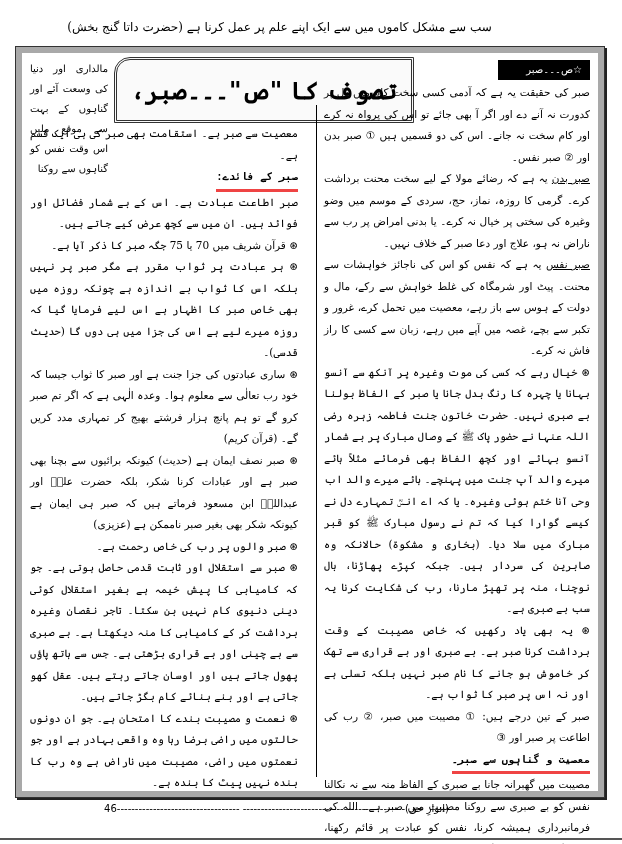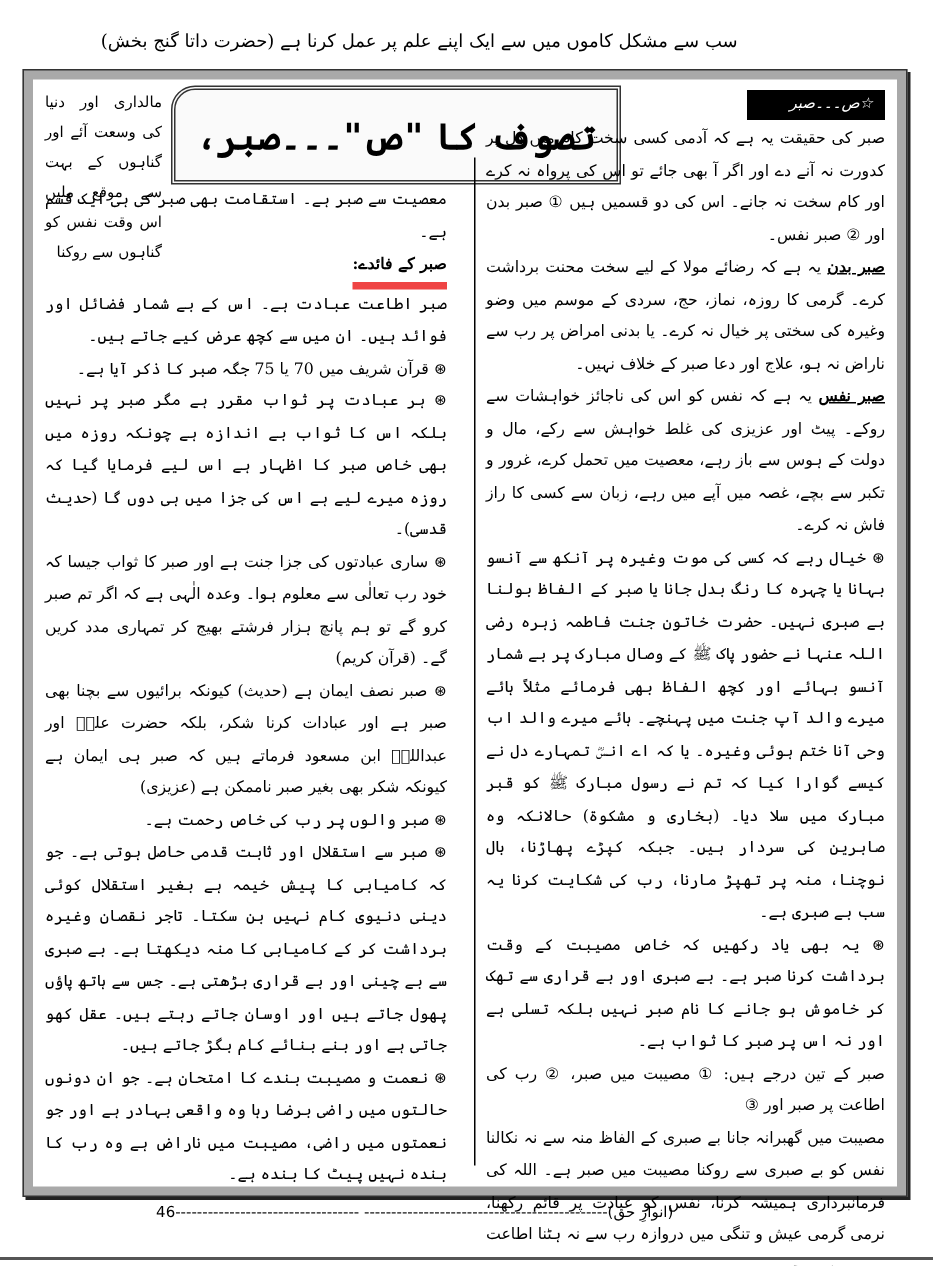--- a/index.html
+++ b/index.html
@@ -36,7 +36,7 @@
     <div class="divider"></div>
 
     <div class="col col-right">
-      <div style="font-style:italic;"><span class="section-tag">☆ص۔۔۔صبر</span></div>
+      <div style=""><span class="section-tag">☆ص۔۔۔صبر</span></div>
       <p>صبر کی حقیقت یہ ہے کہ آدمی کسی سخت کام میں دل پر کدورت نہ آنے دے اور اگر آ بھی جائے تو اس کی پرواہ نہ کرے اور کام سخت نہ جانے۔ اس کی دو قسمیں ہیں ① صبر بدن اور ② صبر نفس۔</p>
       <p><span class="heading">صبر بدن</span><span> یہ ہے کہ رضائے مولا کے لیے سخت محنت برداشت کرے۔ گرمی کا روزہ، نماز، حج، سردی کے موسم میں وضو وغیرہ کی سختی پر خیال نہ کرے۔ یا بدنی امراض پر رب سے ناراض نہ ہو، علاج اور دعا صبر کے خلاف نہیں۔</span></p>
       <p><span class="heading">صبر نفس</span><span> یہ ہے کہ نفس کو اس کی ناجائز خواہشات سے روکے۔ پیٹ اور عزیزی کی غلط خواہش سے رکے، مال و دولت کے ہوس سے باز رہے، معصیت میں تحمل کرے، غرور و تکبر سے بچے، غصہ میں آپے میں رہے، زبان سے کسی کا راز فاش نہ کرے۔</span></p>

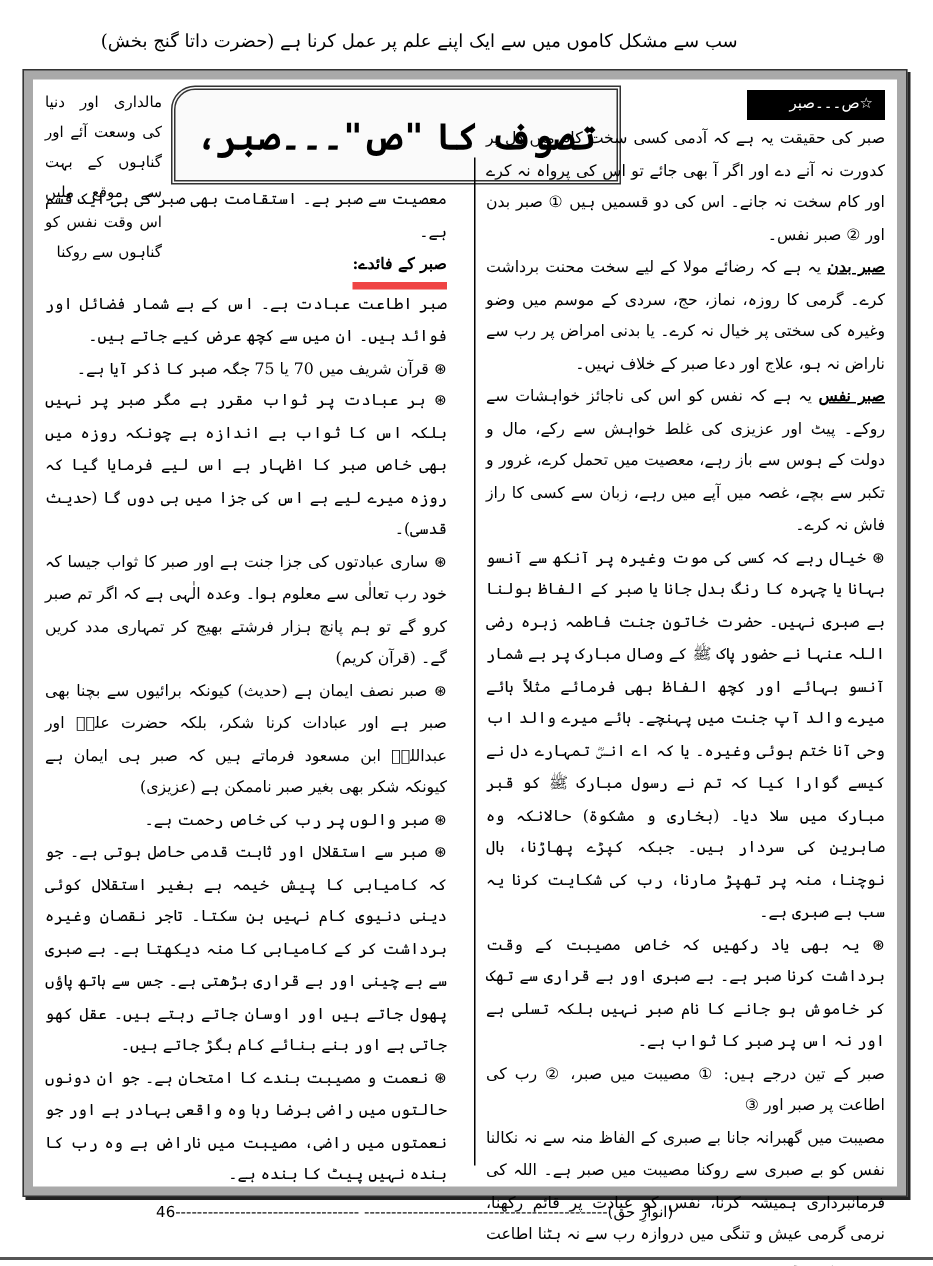--- a/index.html
+++ b/index.html
@@ -14,7 +14,7 @@
   .col p { margin:0; }
   .section-tag { display:inline-block; background:#000; color:#fff; padding:1px 8px 1px 28px; font-size:10px; line-height:18px; margin-bottom:2px; }
   .heading { text-decoration:underline; font-weight:bold; }
-  .subhead { font-weight:bold; border-bottom:5px solid #ef4444; display:inline-block; }
+  .subhead { font-weight:bold; border-bottom:3px solid #ef4444; display:inline-block;font-family:Liberation Mono, monospace; }
   .title-box-wrap { position:absolute; left:92px; top:4px; width:300px; height:66px; }
   .title-box2 { position:absolute; left:0; top:0; right:0; bottom:0; border:3px double #333; border-radius:16px 0 0 0; background:#fafafa; display:flex; align-items:center; justify-content:center; font-size:24px; font-weight:bold; direction:rtl; }
   .left-float { position:absolute; left:8px; top:6px; width:78px; direction:rtl; font-size:10px; line-height:20px; text-align:justify; }

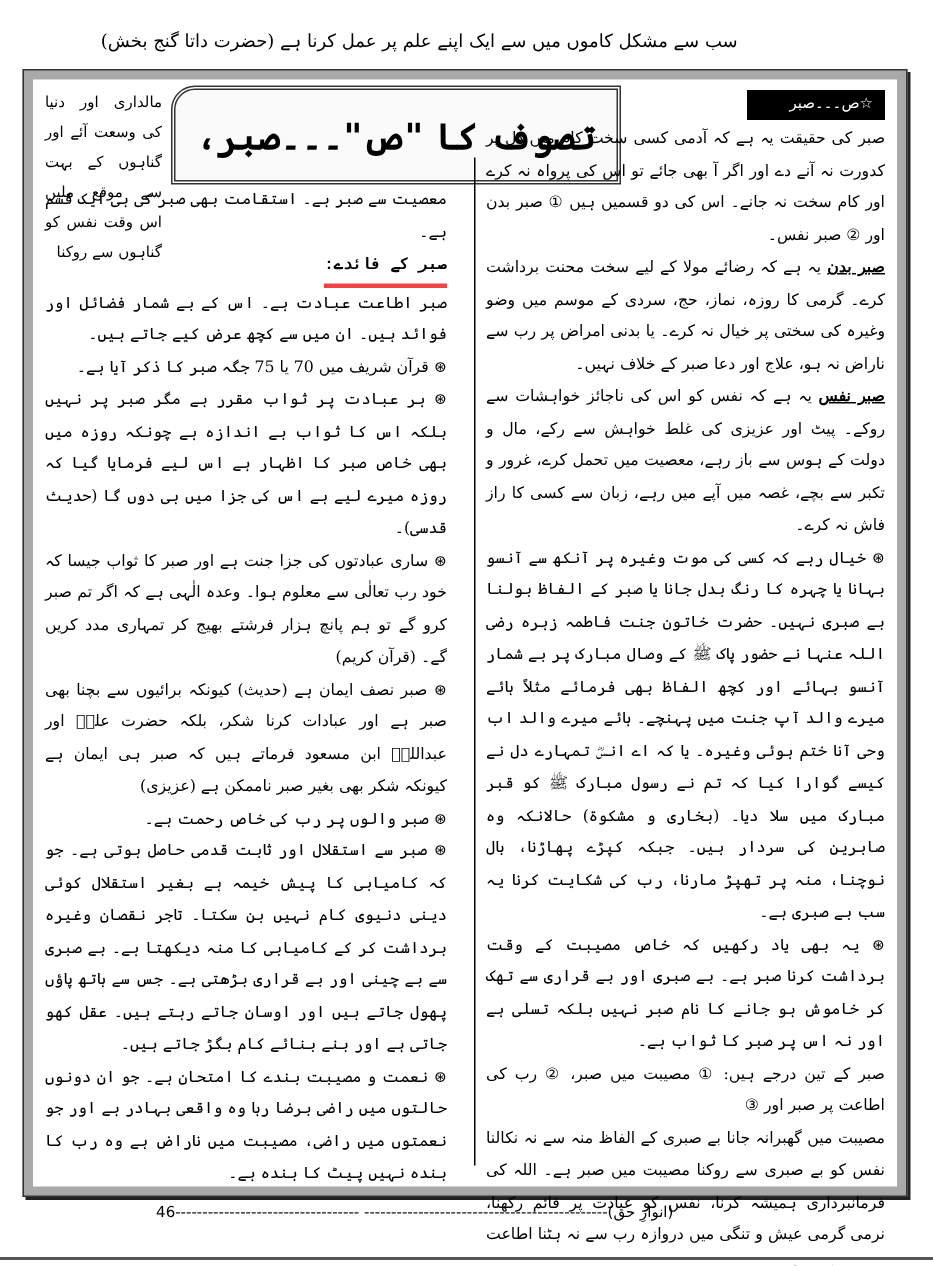--- a/index.html
+++ b/index.html
@@ -13,7 +13,7 @@
   .col-left { left:8px; right:300px; top:6px; }
   .col p { margin:0; }
   .section-tag { display:inline-block; background:#000; color:#fff; padding:1px 8px 1px 28px; font-size:10px; line-height:18px; margin-bottom:2px; }
-  .heading { text-decoration:underline; font-weight:bold; }
+  .heading { text-decoration:underline; font-weight:normal; }
   .subhead { font-weight:bold; border-bottom:3px solid #ef4444; display:inline-block;font-family:Liberation Mono, monospace; }
   .title-box-wrap { position:absolute; left:92px; top:4px; width:300px; height:66px; }
   .title-box2 { position:absolute; left:0; top:0; right:0; bottom:0; border:3px double #333; border-radius:16px 0 0 0; background:#fafafa; display:flex; align-items:center; justify-content:center; font-size:24px; font-weight:bold; direction:rtl; }

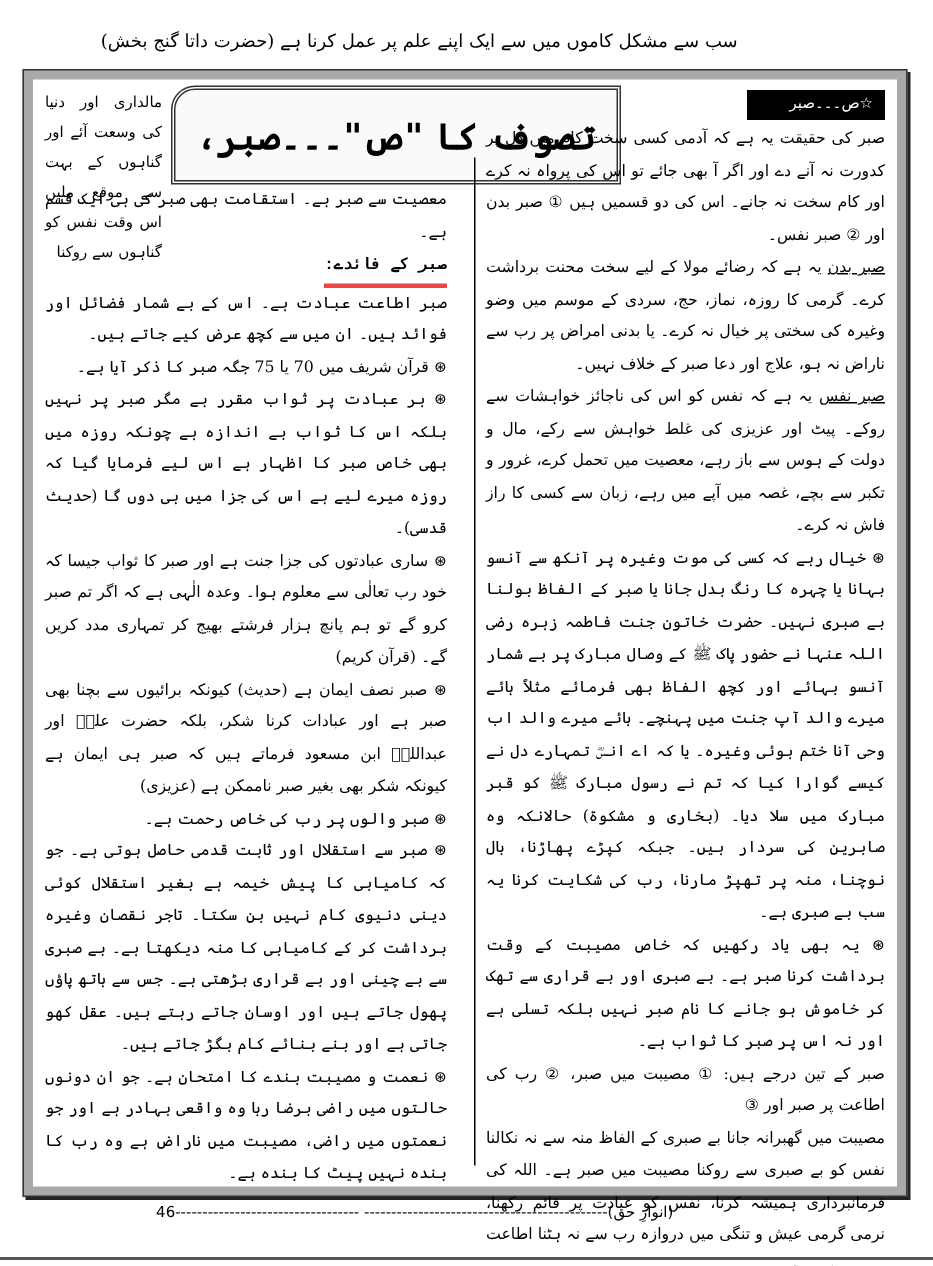--- a/index.html
+++ b/index.html
@@ -39,7 +39,7 @@
       <div style=""><span class="section-tag">☆ص۔۔۔صبر</span></div>
       <p>صبر کی حقیقت یہ ہے کہ آدمی کسی سخت کام میں دل پر کدورت نہ آنے دے اور اگر آ بھی جائے تو اس کی پرواہ نہ کرے اور کام سخت نہ جانے۔ اس کی دو قسمیں ہیں ① صبر بدن اور ② صبر نفس۔</p>
       <p><span class="heading">صبر بدن</span><span> یہ ہے کہ رضائے مولا کے لیے سخت محنت برداشت کرے۔ گرمی کا روزہ، نماز، حج، سردی کے موسم میں وضو وغیرہ کی سختی پر خیال نہ کرے۔ یا بدنی امراض پر رب سے ناراض نہ ہو، علاج اور دعا صبر کے خلاف نہیں۔</span></p>
-      <p><span class="heading">صبر نفس</span><span> یہ ہے کہ نفس کو اس کی ناجائز خواہشات سے روکے۔ پیٹ اور عزیزی کی غلط خواہش سے رکے، مال و دولت کے ہوس سے باز رہے، معصیت میں تحمل کرے، غرور و تکبر سے بچے، غصہ میں آپے میں رہے، زبان سے کسی کا راز فاش نہ کرے۔</span></p>
+      <p><span class="heading">صبر نفس</span><span> یہ ہے کہ نفس کو اس کی ناجائز خواہشات سے محنت۔ پیٹ اور شرمگاہ کی غلط خواہش سے رکے، مال و دولت کے ہوس سے باز رہے، معصیت میں تحمل کرے، غرور و تکبر سے بچے، غصہ میں آپے میں رہے، زبان سے کسی کا راز فاش نہ کرے۔</span></p>
       <p>⊛ خیال رہے کہ کسی کی موت وغیرہ پر آنکھ سے آنسو بہانا یا چہرہ کا رنگ بدل جانا یا صبر کے الفاظ بولنا بے صبری نہیں۔ حضرت خاتون جنت فاطمہ زہرہ رضی اللہ عنہا نے حضور پاک ﷺ کے وصال مبارک پر بے شمار آنسو بہائے اور کچھ الفاظ بھی فرمائے مثلاً ہائے میرے والد آپ جنت میں پہنچے۔ ہائے میرے والد اب وحی آنا ختم ہوئی وغیرہ۔ یا کہ اے انسؓ تمہارے دل نے کیسے گوارا کیا کہ تم نے رسول مبارک ﷺ کو قبر مبارک میں سلا دیا۔ (بخاری و مشکوۃ) حالانکہ وہ صابرین کی سردار ہیں۔ جبکہ کپڑے پھاڑنا، بال نوچنا، منہ پر تھپڑ مارنا، رب کی شکایت کرنا یہ سب بے صبری ہے۔</p>
       <p>⊛ یہ بھی یاد رکھیں کہ خاص مصیبت کے وقت برداشت کرنا صبر ہے۔ بے صبری اور بے قراری سے تھک کر خاموش ہو جانے کا نام صبر نہیں بلکہ تسلی ہے اور نہ اس پر صبر کا ثواب ہے۔</p>
       <p>صبر کے تین درجے ہیں: ① مصیبت میں صبر، ② رب کی اطاعت پر صبر اور ③</p>

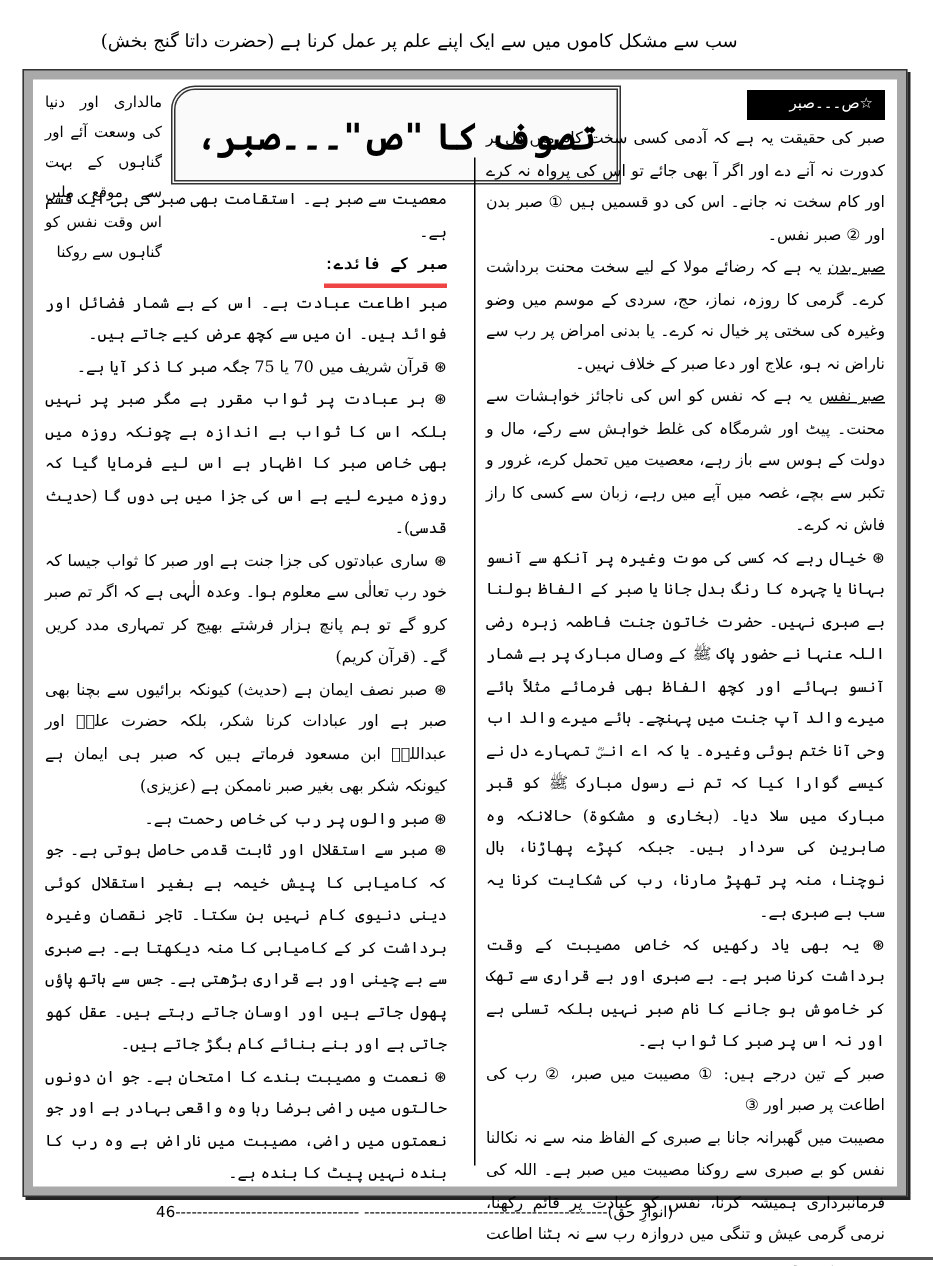--- a/index.html
+++ b/index.html
@@ -43,6 +43,7 @@
       <p>⊛ خیال رہے کہ کسی کی موت وغیرہ پر آنکھ سے آنسو بہانا یا چہرہ کا رنگ بدل جانا یا صبر کے الفاظ بولنا بے صبری نہیں۔ حضرت خاتون جنت فاطمہ زہرہ رضی اللہ عنہا نے حضور پاک ﷺ کے وصال مبارک پر بے شمار آنسو بہائے اور کچھ الفاظ بھی فرمائے مثلاً ہائے میرے والد آپ جنت میں پہنچے۔ ہائے میرے والد اب وحی آنا ختم ہوئی وغیرہ۔ یا کہ اے انسؓ تمہارے دل نے کیسے گوارا کیا کہ تم نے رسول مبارک ﷺ کو قبر مبارک میں سلا دیا۔ (بخاری و مشکوۃ) حالانکہ وہ صابرین کی سردار ہیں۔ جبکہ کپڑے پھاڑنا، بال نوچنا، منہ پر تھپڑ مارنا، رب کی شکایت کرنا یہ سب بے صبری ہے۔</p>
       <p>⊛ یہ بھی یاد رکھیں کہ خاص مصیبت کے وقت برداشت کرنا صبر ہے۔ بے صبری اور بے قراری سے تھک کر خاموش ہو جانے کا نام صبر نہیں بلکہ تسلی ہے اور نہ اس پر صبر کا ثواب ہے۔</p>
       <p>صبر کے تین درجے ہیں: ① مصیبت میں صبر، ② رب کی اطاعت پر صبر اور ③</p>
+      <p><span class="subhead">معصیت و گناہوں سے صبر۔</span></p>
       <p>مصیبت میں گھبرانہ جانا بے صبری کے الفاظ منہ سے نہ نکالنا نفس کو بے صبری سے روکنا مصیبت میں صبر ہے۔ اللہ کی فرمانبرداری ہمیشہ کرنا، نفس کو عبادت پر قائم رکھنا، نرمی گرمی عیش و تنگی میں دروازہ رب سے نہ ہٹنا اطاعت پر صبر ہے۔ جب</p>
     </div>
 

